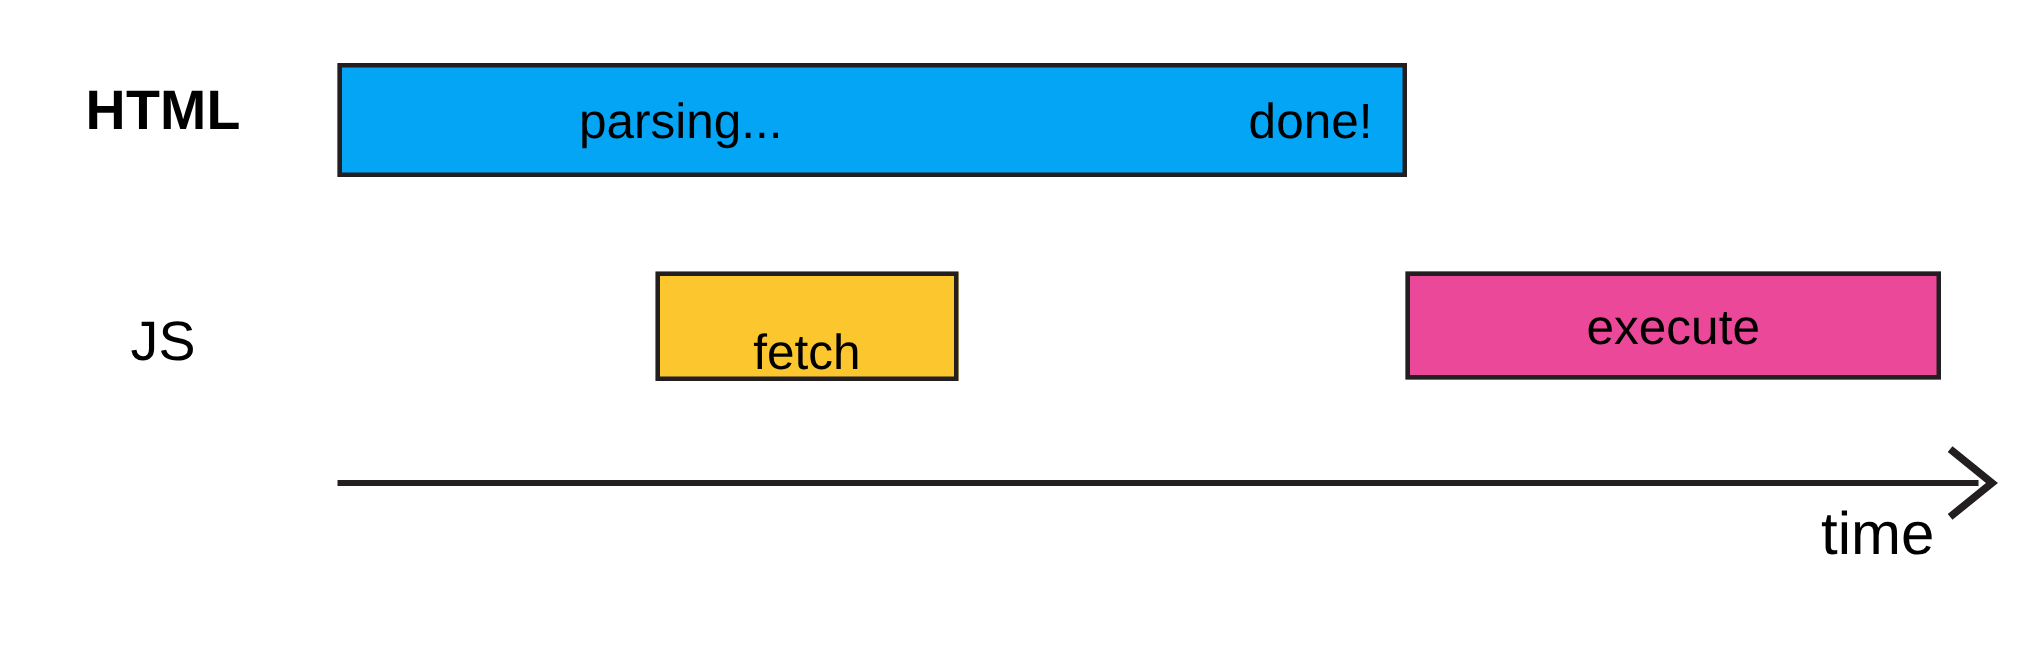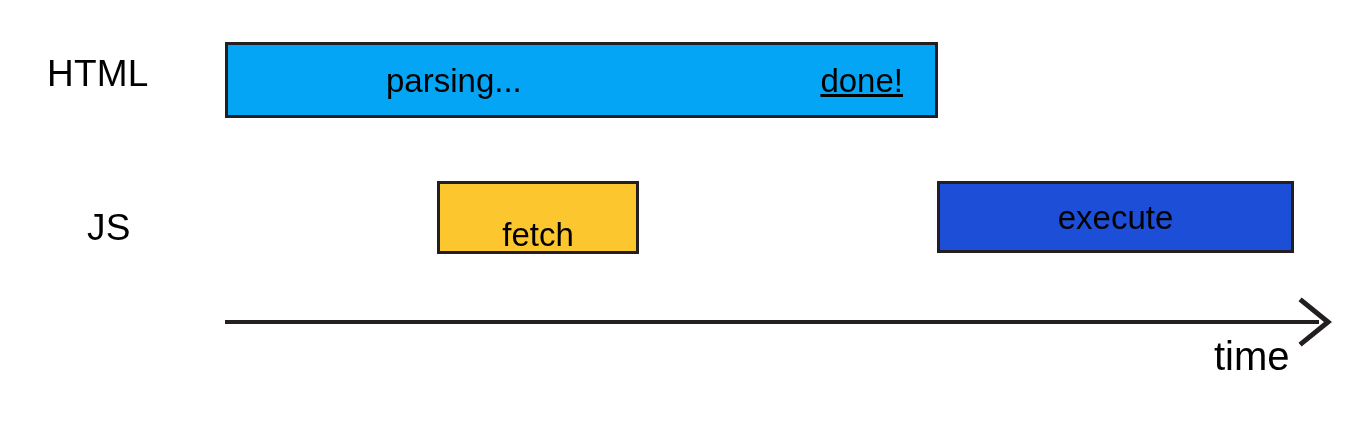--- a/index.html
+++ b/index.html
@@ -25,7 +25,7 @@
     color: #000000;
     white-space: nowrap;
   }
-  #label-html { left: 47px; top: 55px; }
+  #label-html { left: 57px; top: 55px; font-weight: bold; }
   #label-js   { left: 47px; top: 209px; margin-left: 40px; }
 
   .bar {

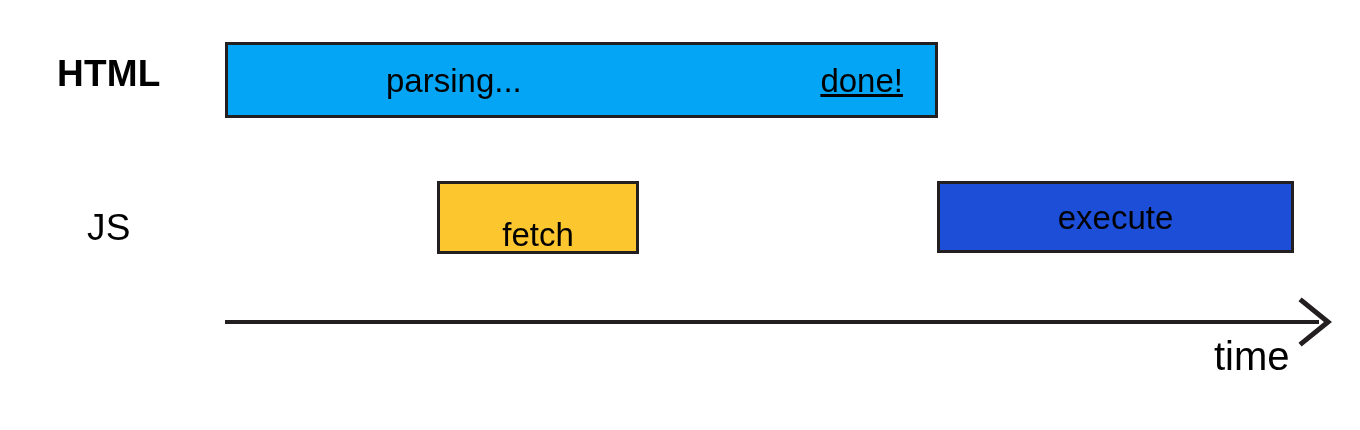--- a/index.html
+++ b/index.html
@@ -55,8 +55,7 @@
   }
   #bar-parsing .seg-end {
     position: absolute;
-    right: 32px;
-    text-decoration: underline;
+    right: 20px;
   }
 
   #bar-fetch {

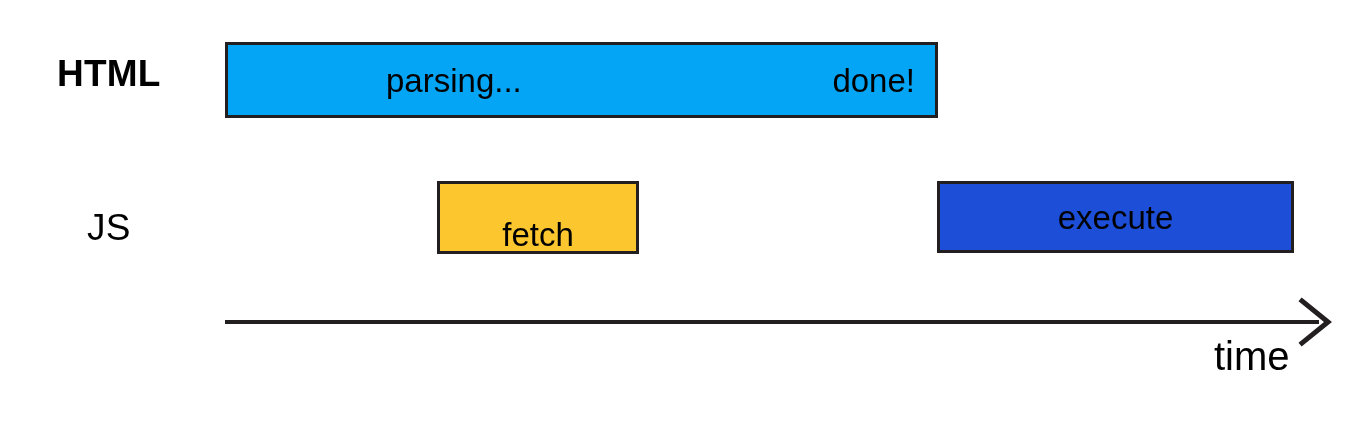--- a/index.html
+++ b/index.html
@@ -73,7 +73,7 @@
     top: 181px;
     width: 357px;
     height: 72px;
-    background: #1d4ed8;
+    background: #ec4899;
     justify-content: center;
   }
 

